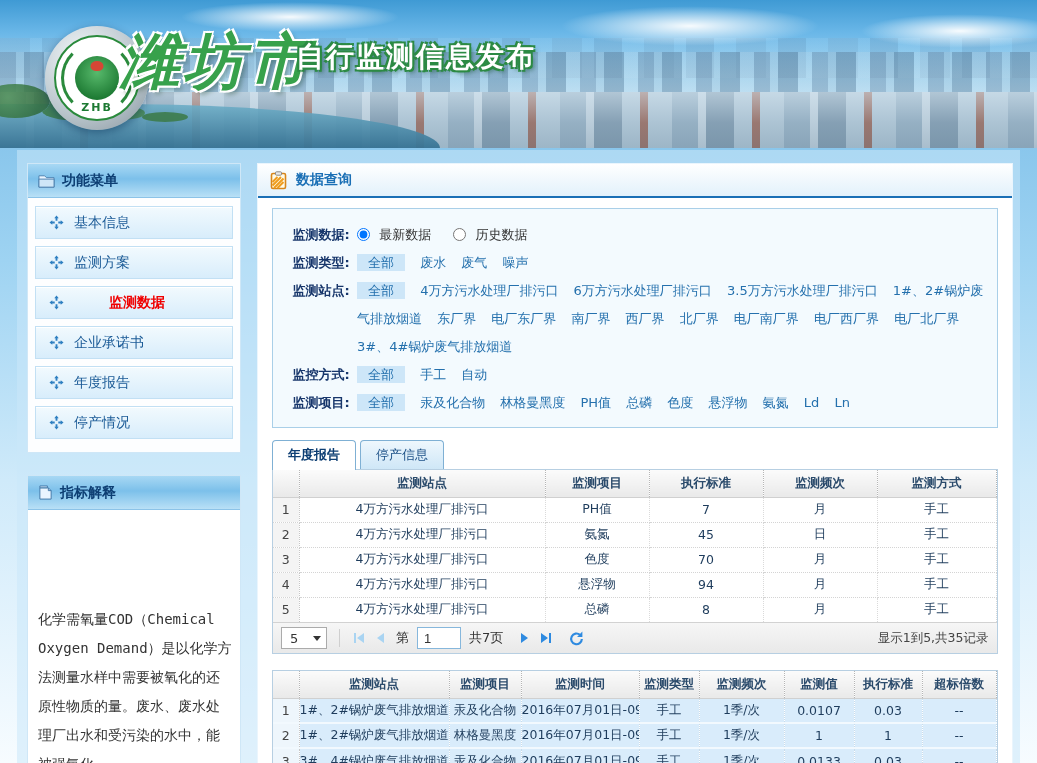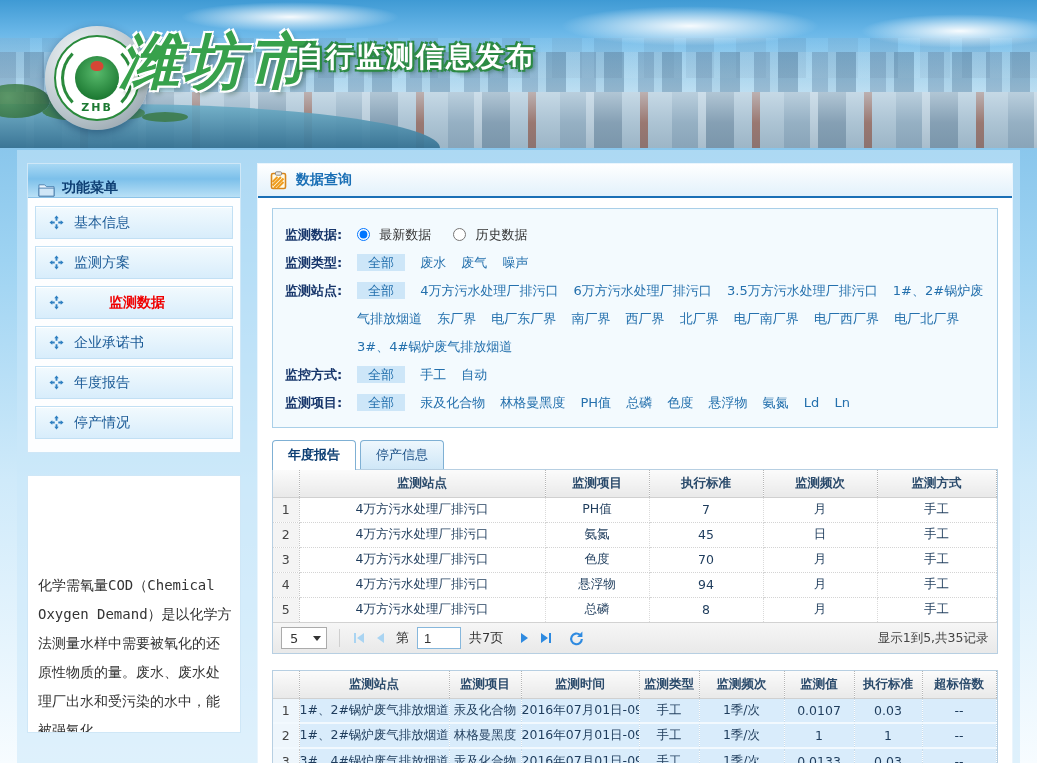--- a/index.html
+++ b/index.html
@@ -56,7 +56,7 @@
   .sidebar { width:214px; flex:none; }
   .sbox { background:#fdfeff; border:1px solid #cfe7f7; }
   .sbox + .sbox { margin-top:22px; }
-  .sbox-header { height:34px; display:flex; align-items:flex-end; gap:7px; padding-left:10px;
+  .sbox-header { height:34px; display:flex; align-items:center; gap:7px; padding-left:10px;
      background:linear-gradient(180deg,#a8d8f4,#7cc0ea 45%,#b9e0f6); border-bottom:1px solid #8cc3e8;
      color:#0d3e73; font-size:14px; font-weight:bold; }
   .menu-list { padding:8px 7px 6px; }

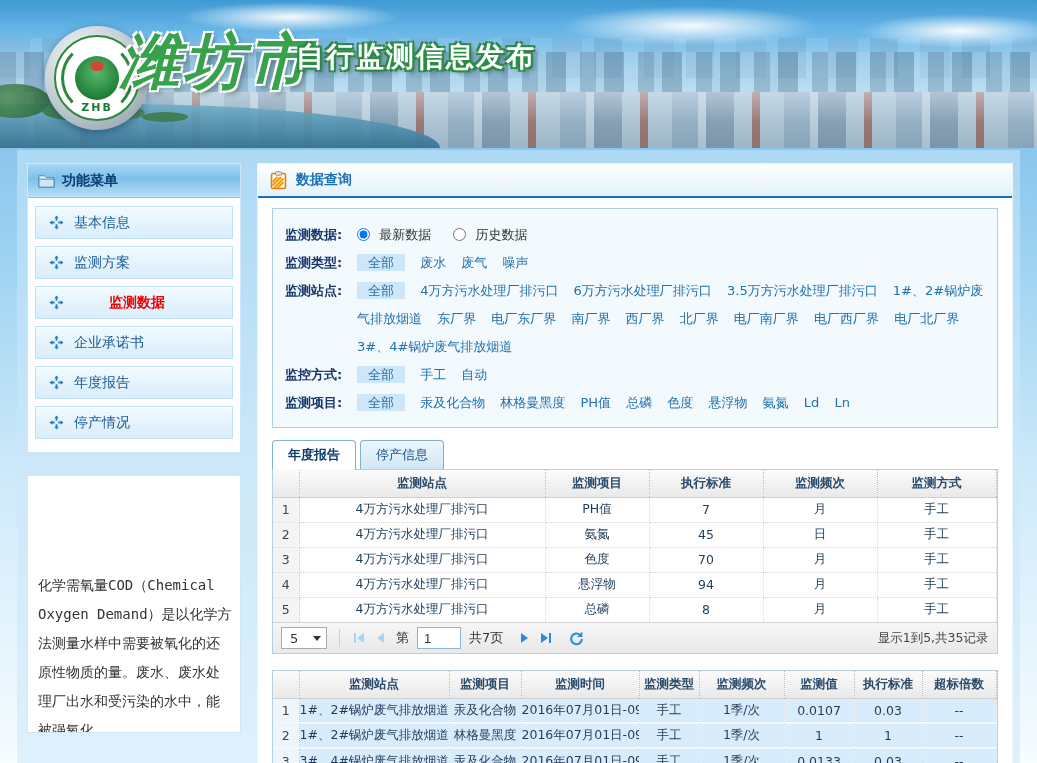--- a/index.html
+++ b/index.html
@@ -79,7 +79,7 @@
   .filter-panel { margin:10px 14px 0; border:1px solid #a9cfe8; background:#f3fafe; padding:12px 10px 10px 12px;
      font-size:13px; }
   .frow { display:flex; line-height:28px; }
-  .frow .flabel { flex:none; width:72px; font-weight:bold; color:#17366b; }
+  .frow .flabel { flex:none; width:72px; font-weight:bold; color:#17366b;text-align:center; }
   .frow .fopts { flex:1; color:#2470ad; }
   .fopt { margin-right:11px; cursor:pointer; color:#2470ad; }
   .fopt.hl { background:#cde6f8; padding:1px 11px; }

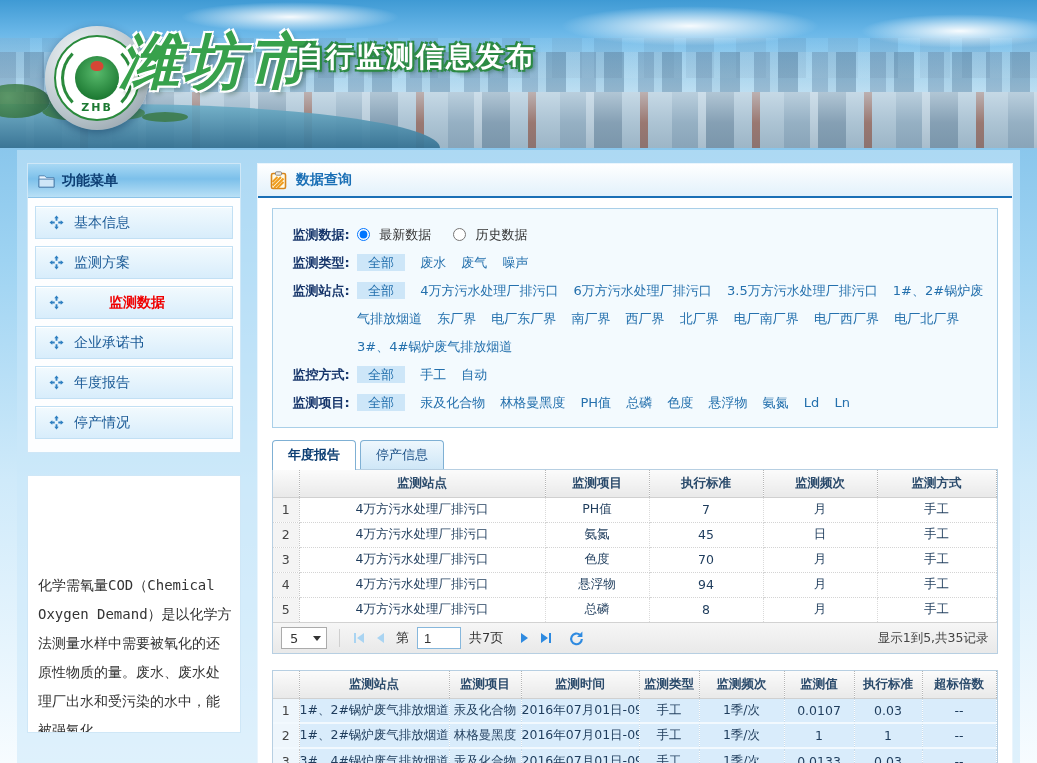--- a/index.html
+++ b/index.html
@@ -215,6 +215,16 @@
       </div>
 
       <div class="sbox">
+        <div class="sbox-header">
+          <span class="icon16">
+            <svg width="15" height="15" viewBox="0 0 16 16">
+                <path d="M2 3h9l3 3v9H2z" fill="#eaf5ff" stroke="#3f76a8"></path>
+                <path d="M11 3v3h3" fill="none" stroke="#3f76a8"></path>
+                <path d="M2 1h8v2H2z" fill="#cfe6f7" stroke="#3f76a8"></path>
+              </svg>
+          </span>
+          <span>指标解释</span>
+        </div>
         <div class="explain-body">
           <div class="explain-text">化学需氧量COD（Chemical Oxygen Demand）是以化学方法测量水样中需要被氧化的还原性物质的量。废水、废水处理厂出水和受污染的水中，能被强氧化</div>
         </div>

